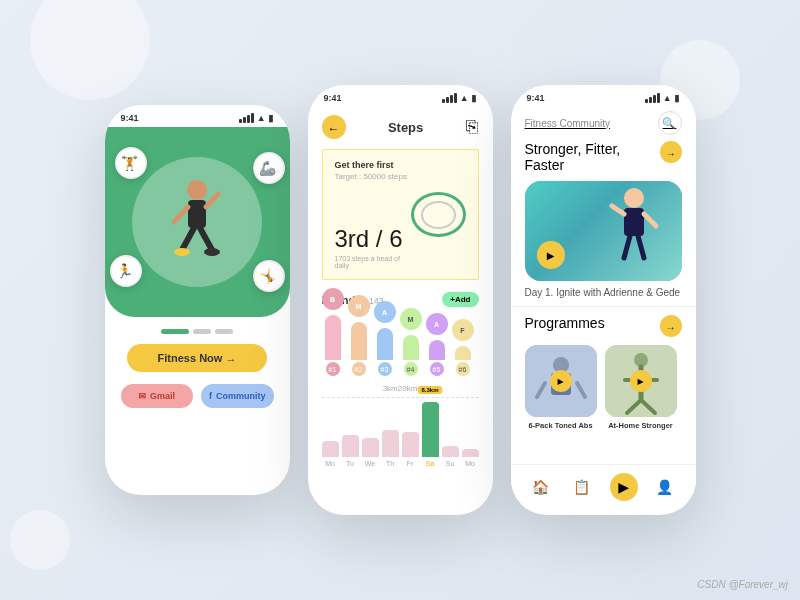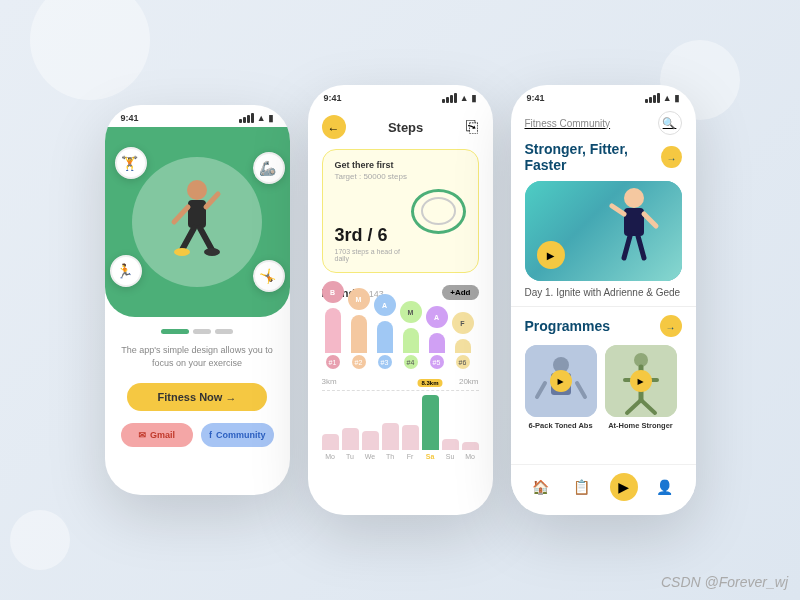--- a/index.html
+++ b/index.html
@@ -302,8 +302,8 @@
 
     .p3-hero { padding: 0 14px 8px; }
     .p3-section-title {
-      font-size: 14px; font-weight: 700; color: #0c4a6e;
-      display: flex; align-items: center; justify-content: space-between;
+      font-size: 14px; font-weight: 400; color: #000000;
+      display: flex; align-items: flex-start; justify-content: space-between;
       margin-bottom: 8px;
     }
     .arrow-btn {

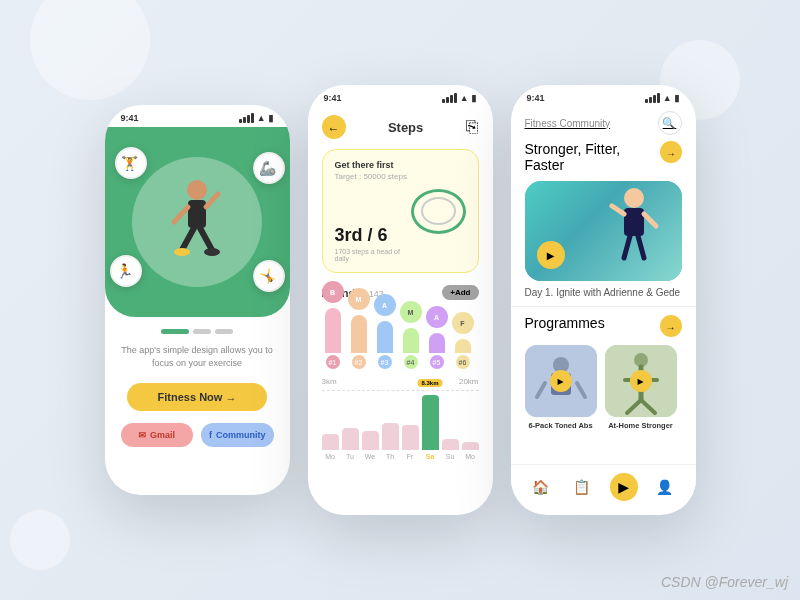--- a/index.html
+++ b/index.html
@@ -182,7 +182,7 @@
 
     .steps-card {
       background: #fffde7;
-      border-radius: 14px;
+      border-radius: 2px;
       padding: 10px 12px;
       display: flex;
       justify-content: space-between;

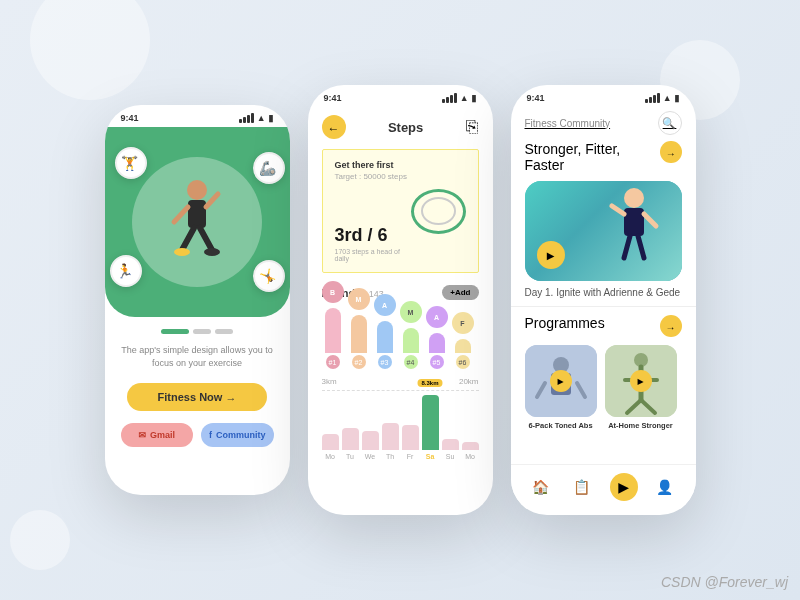--- a/index.html
+++ b/index.html
@@ -193,7 +193,7 @@
     .steps-left { flex: 1; }
     .steps-get { font-size: 9px; font-weight: 700; color: #333; margin-bottom: 2px; }
     .steps-target { font-size: 8px; color: #aaa; margin-bottom: 4px; }
-    .steps-rank { font-size: 18px; font-weight: 700; color: #1a1a1a; margin-top: 44px; }
+    .steps-rank { font-size: 24px; font-weight: 400; color: #1a1a1a; margin-top: 44px; }
     .steps-daily { font-size: 7px; color: #aaa; margin-top: 2px; }
     .track-oval {
       width: 55px; height: 45px;

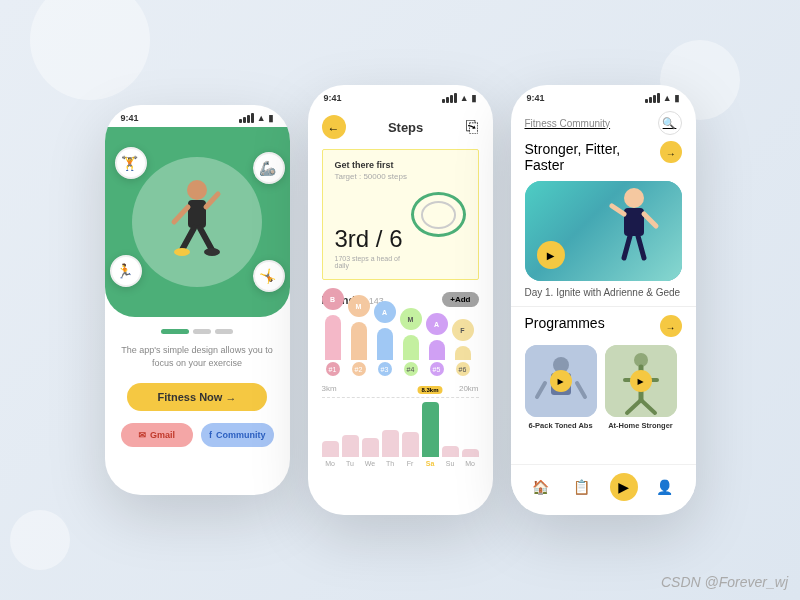--- a/index.html
+++ b/index.html
@@ -216,7 +216,7 @@
     .friends-title { font-size: 11px; font-weight: 700; color: #333; }
     .friends-count { font-size: 9px; color: #aaa; }
     .add-btn {
-      background: #a3a3a3;
+      background: #86efac;
       border: none; border-radius: 10px;
       padding: 3px 8px;
       font-size: 8px; font-weight: 700;

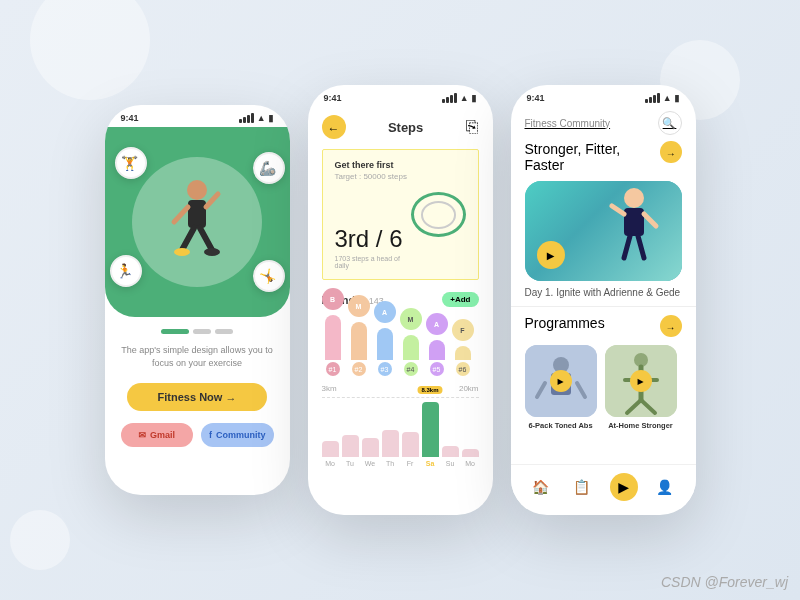--- a/index.html
+++ b/index.html
@@ -429,7 +429,6 @@
           <div class="dot"></div>
           <div class="dot"></div>
         </div>
-        <div class="phone1-subtitle">The app's simple design allows you to focus on your exercise</div>
         <button class="signup-btn">
           <span>Fitness Now →</span>
         </button>

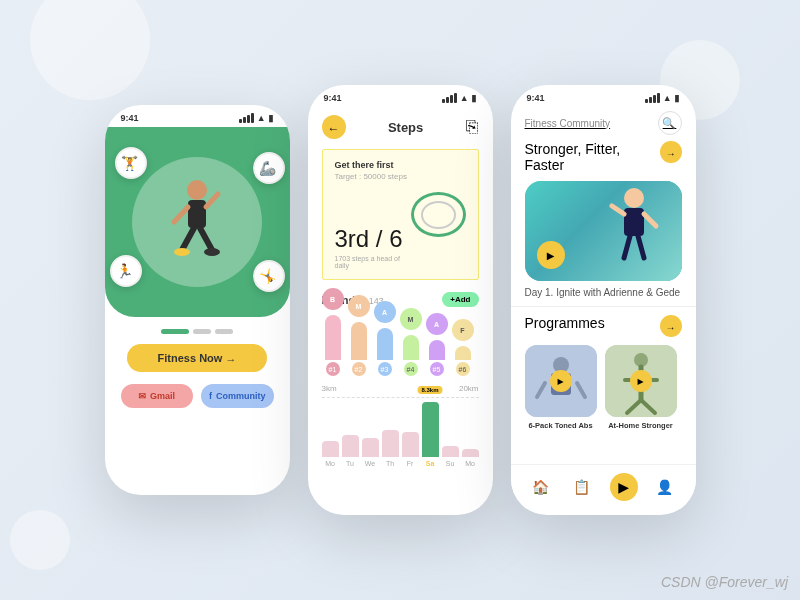--- a/index.html
+++ b/index.html
@@ -249,7 +249,7 @@
 
     .chart-section { }
     .chart-top-labels {
-      display: flex; justify-content: space-between;
+      display: flex; justify-content: center;
       font-size: 8px; color: #aaa;
       margin-bottom: 4px;
     }

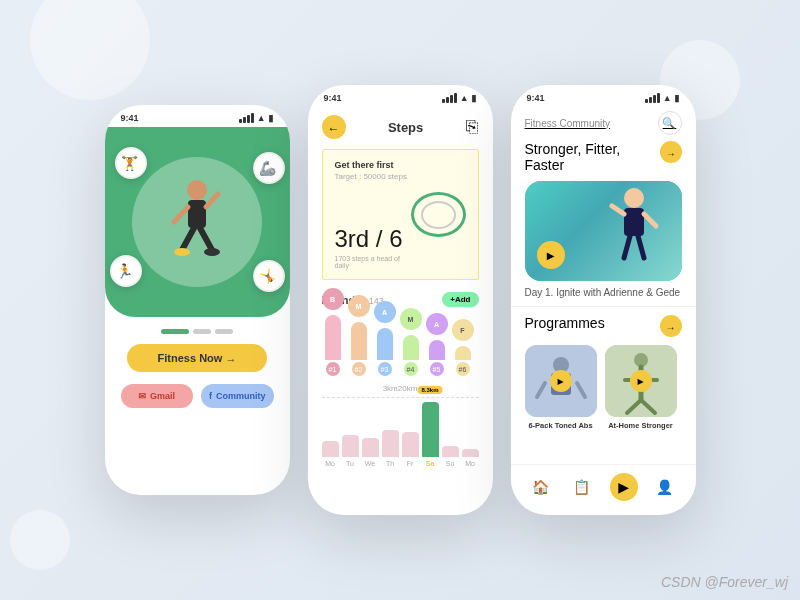--- a/index.html
+++ b/index.html
@@ -370,7 +370,7 @@
       position: absolute;
       bottom: 10px;
       right: 12px;
-      font-size: 14px;
+      font-size: 10px;
       color: #aaa;
       font-style: italic;
       margin-left: 12px;

